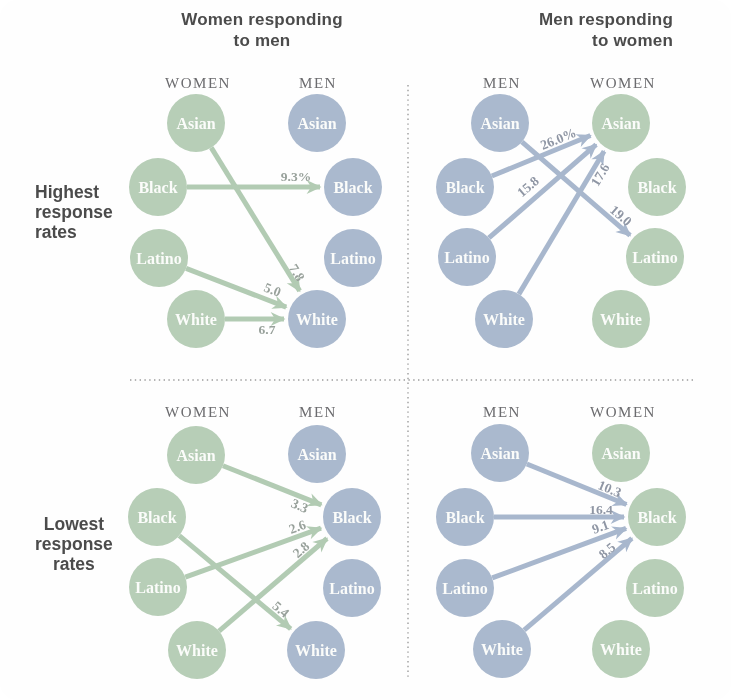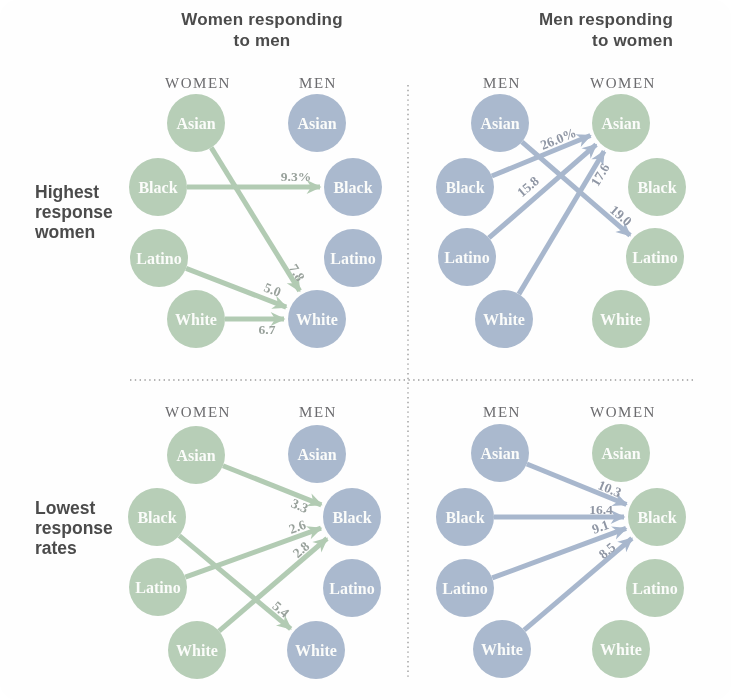--- a/index.html
+++ b/index.html
@@ -33,7 +33,7 @@
 to women</div>
   <div id="row-label-top" class="row-label">Highest
 response
-women</div>
+rates</div>
   <div id="row-label-bottom" class="row-label">Lowest
 response
 rates</div>

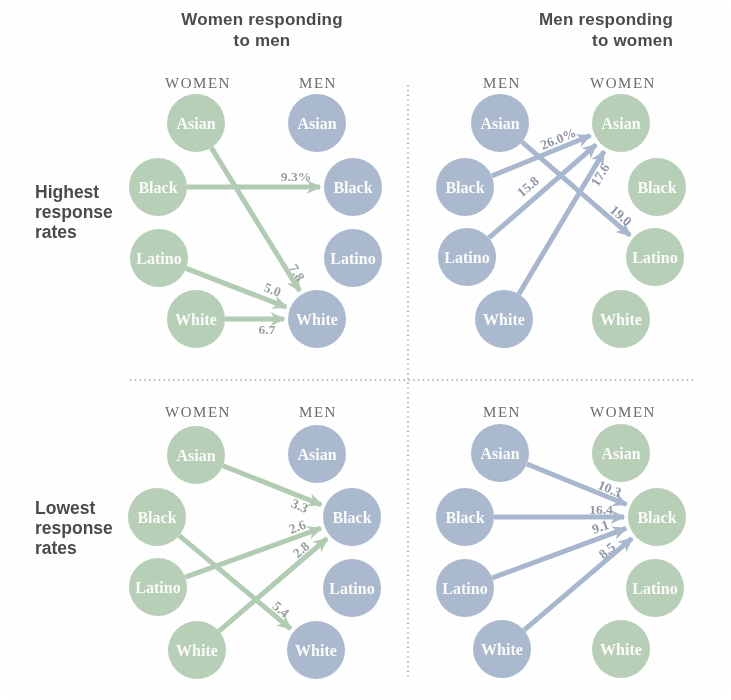--- a/index.html
+++ b/index.html
@@ -13,7 +13,7 @@
   .row-label{position:absolute;left:35px;font-weight:bold;font-size:17.5px;line-height:20px;
              color:#4b4b4b;white-space:pre-line;}
   #row-label-top{top:182px;}
-  #row-label-bottom{top:498px;}
+  #row-label-bottom{top:514px;text-align:center;}
   #chart{position:absolute;left:0;top:0;}
   .col-label{font-family:"Liberation Serif",serif;font-size:15px;fill:#6b6b6e;
              letter-spacing:1.5px;}

